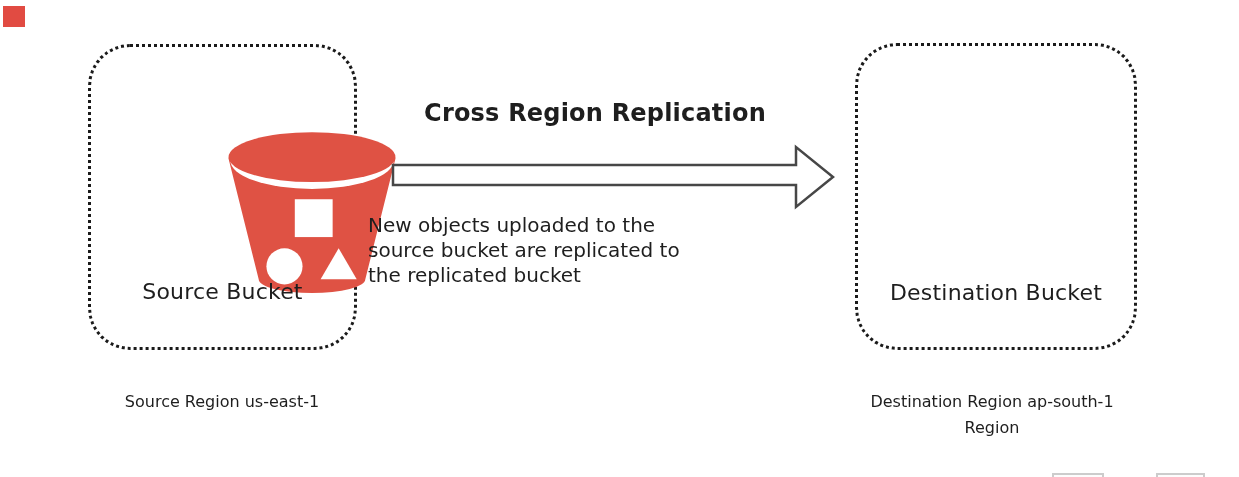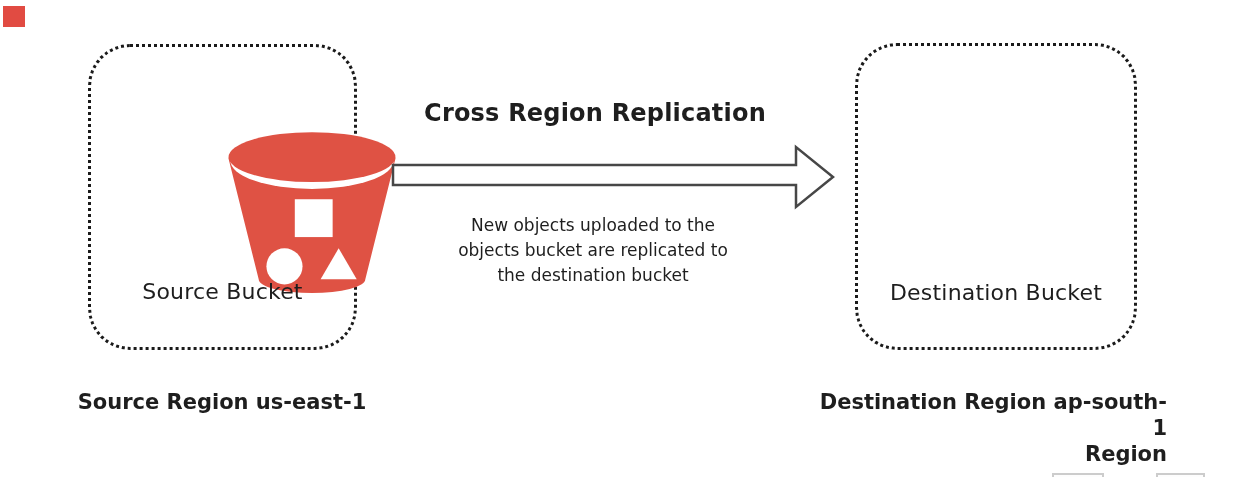--- a/index.html
+++ b/index.html
@@ -73,8 +73,8 @@
   .replication-desc {
     position: absolute;
     left: 368px; top: 213px; width: 450px;
-    text-align: center;
-    font-size: 17px; font-weight: normal;
+    text-align: left;
+    font-size: 20px; font-weight: normal;
     line-height: 25px;
     color: var(--text-dark);
   }

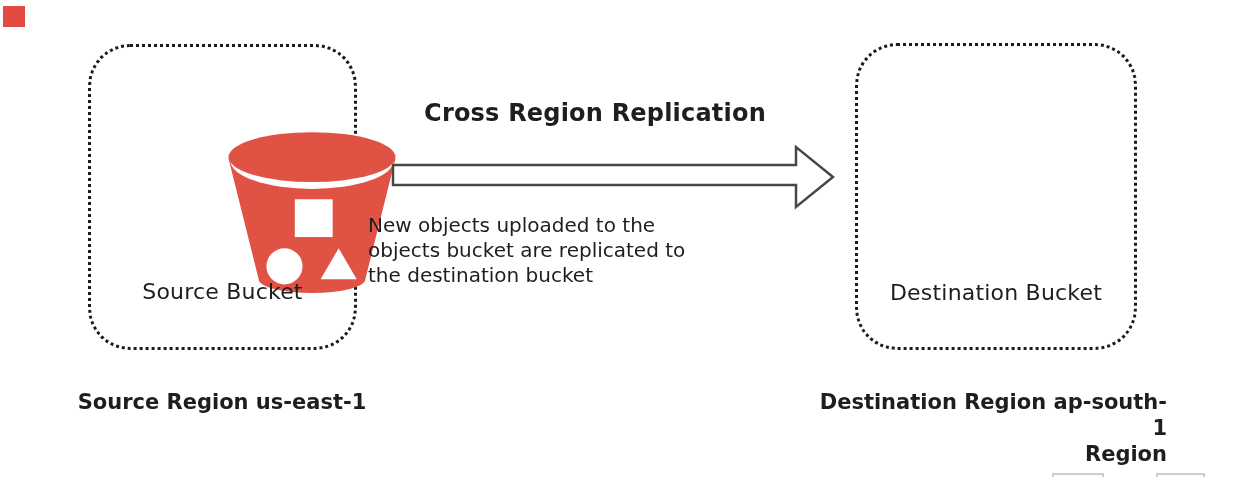--- a/index.html
+++ b/index.html
@@ -122,7 +122,7 @@
 
   <div class="replication-desc">
     <div>New objects uploaded to the</div>
-    <div>objects bucket are replicated to</div>
+    <div>source bucket are replicated to</div>
     <div>the destination bucket</div>
   </div>
 

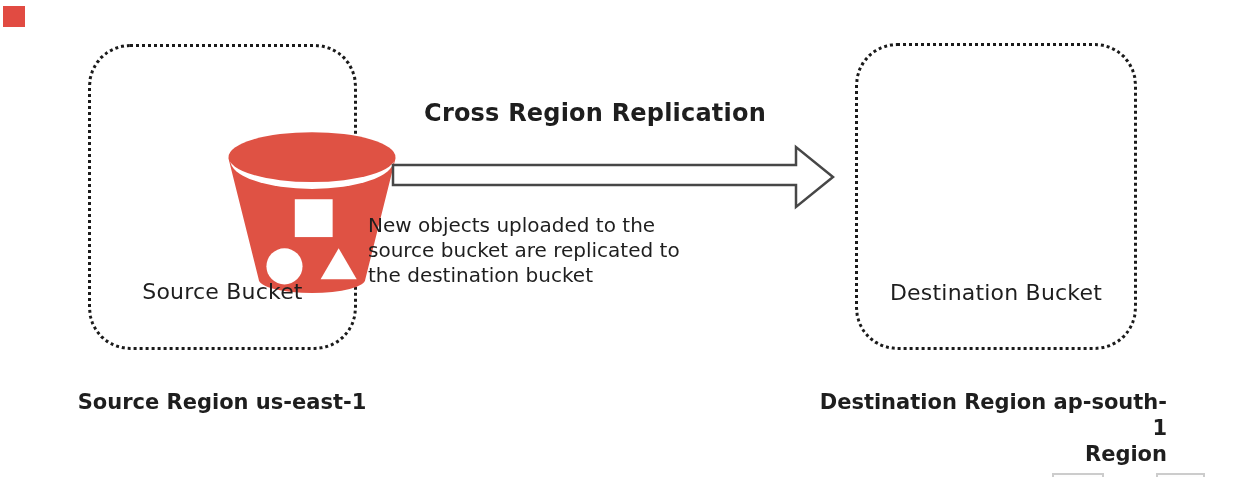--- a/index.html
+++ b/index.html
@@ -123,7 +123,7 @@
   <div class="replication-desc">
     <div>New objects uploaded to the</div>
     <div>source bucket are replicated to</div>
-    <div>the destination bucket</div>
+    <div>the replicated bucket</div>
   </div>
 
   <div class="region-box box-destination">

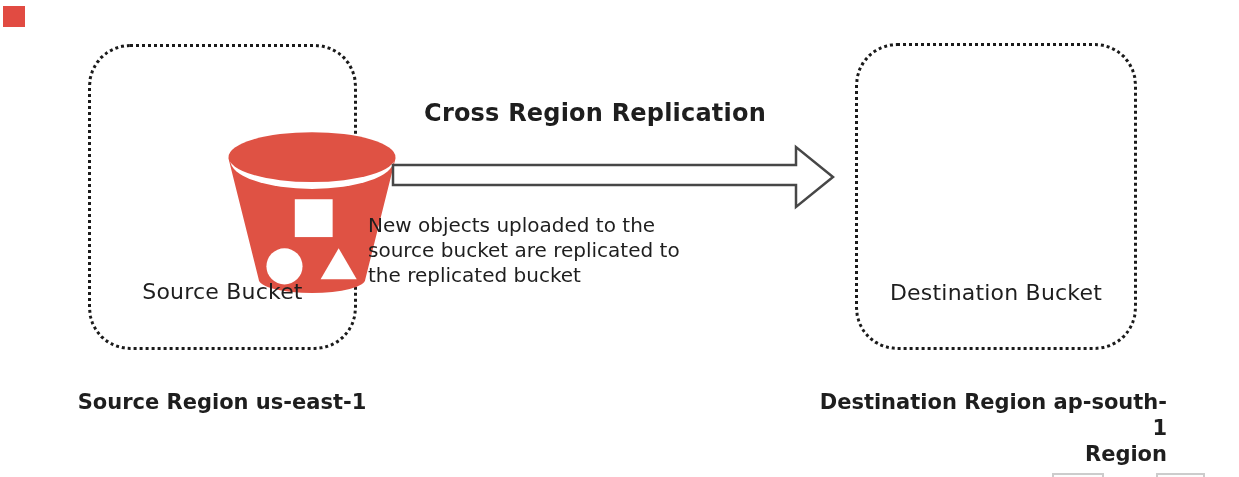--- a/index.html
+++ b/index.html
@@ -52,7 +52,7 @@
   .region-caption {
     position: absolute;
     width: 350px; text-align: center;
-    font-size: 21px; font-weight: bold;
+    font-size: 16px; font-weight: normal;
     line-height: 26px;
     color: var(--text-dark);
   }

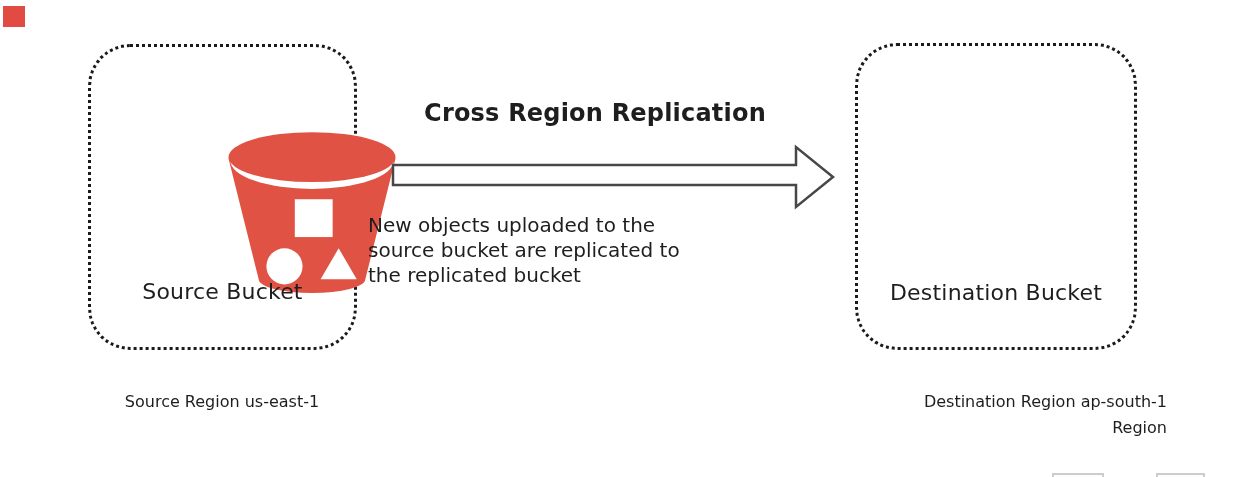--- a/index.html
+++ b/index.html
@@ -57,7 +57,7 @@
     color: var(--text-dark);
   }
   .caption-source { left: 47px; top: 389px; }
-  .caption-destination { left: 817px; top: 389px; text-align: right; }
+  .caption-destination { left: 817px; top: 389px; }
 
   .replication-title {
     position: absolute;

